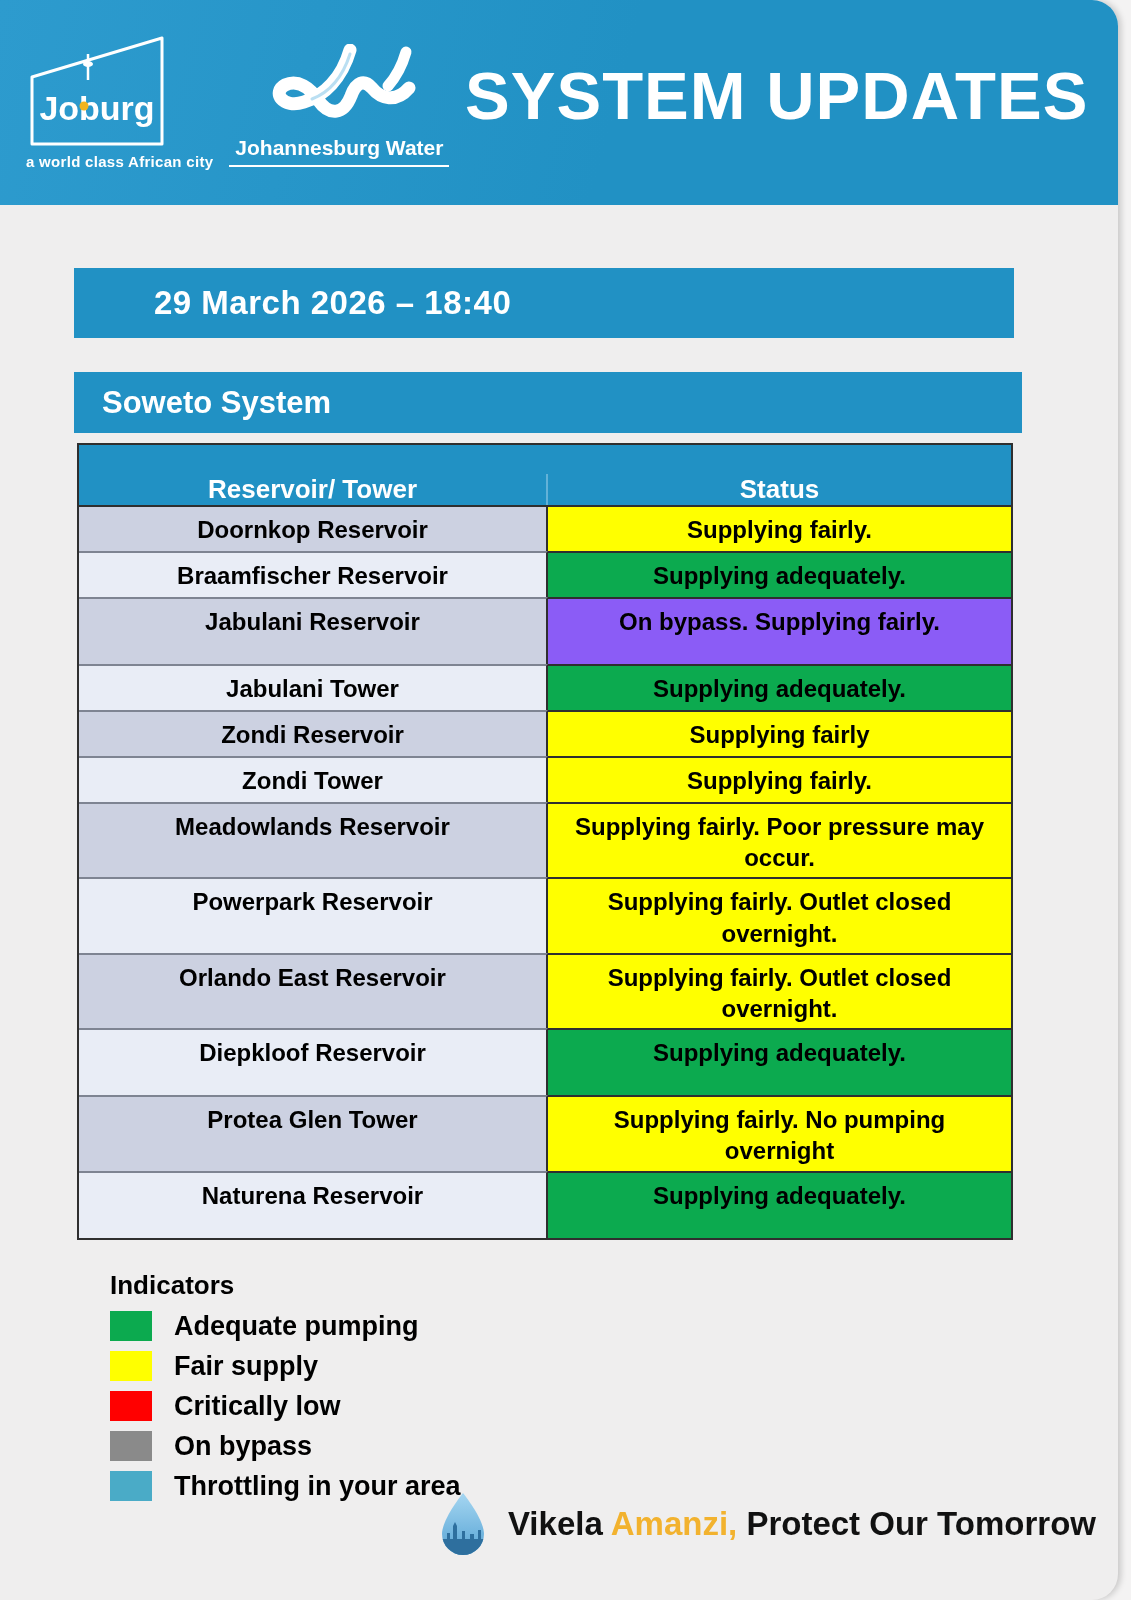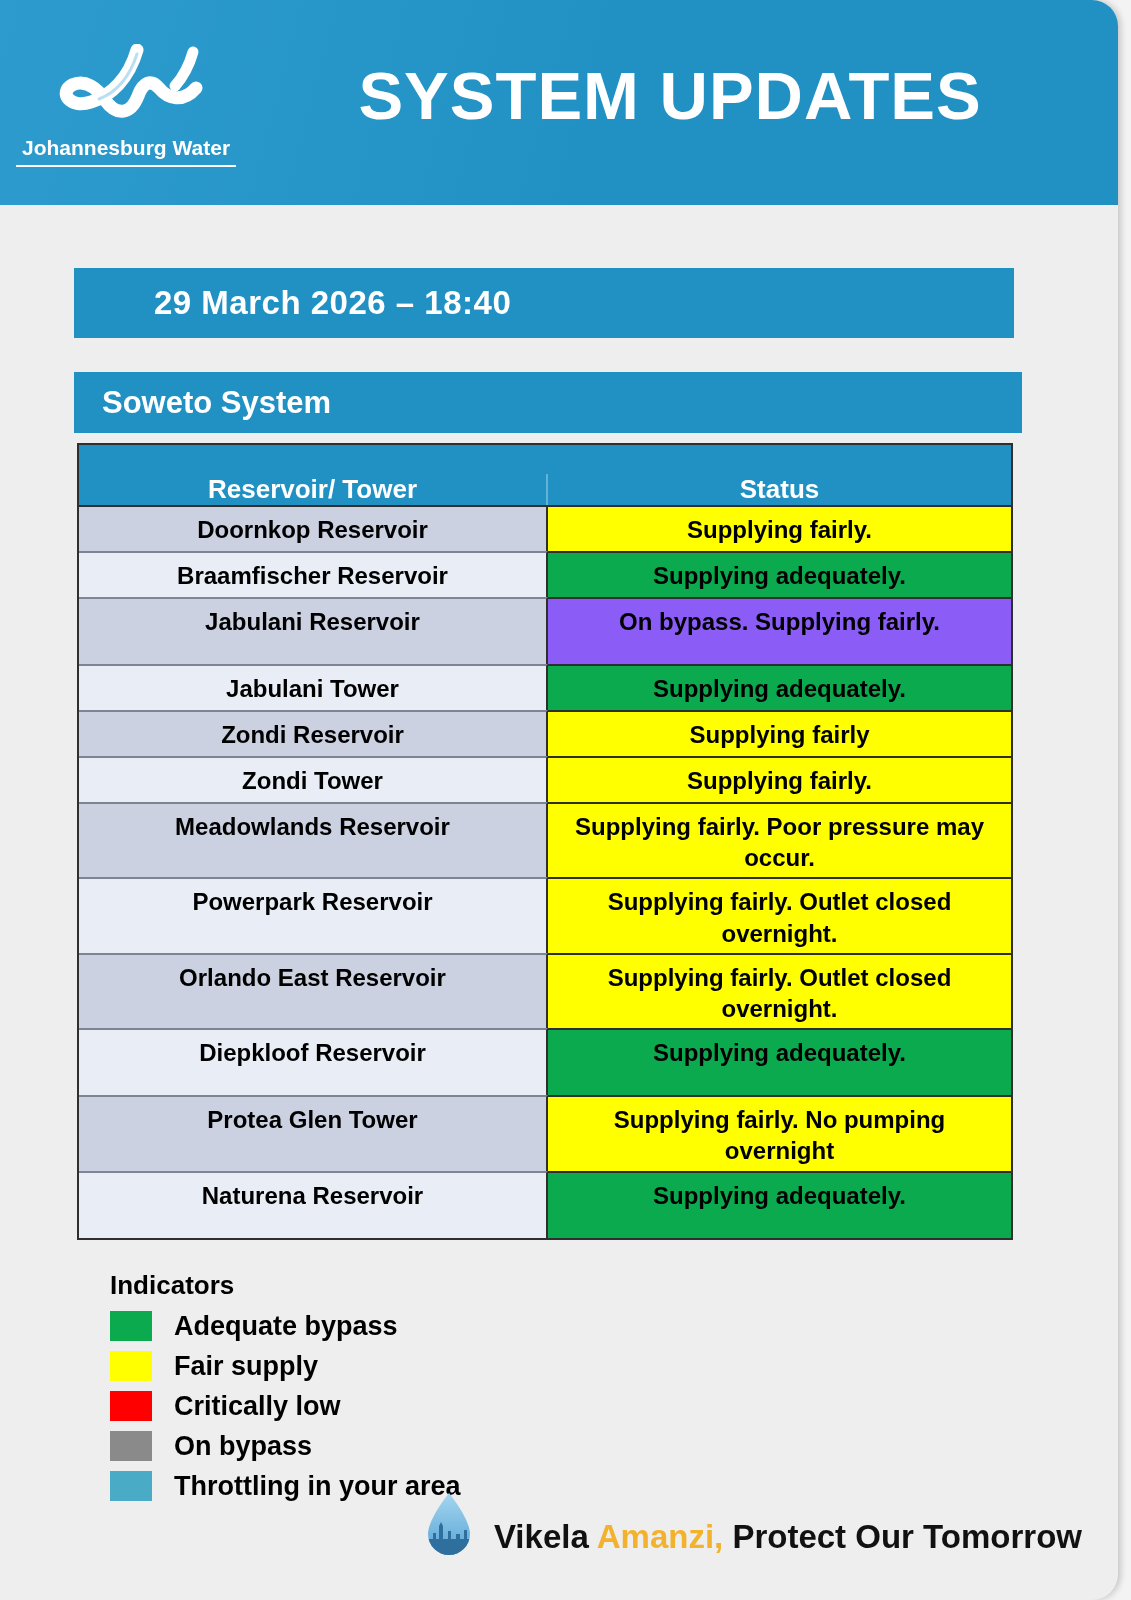--- a/index.html
+++ b/index.html
@@ -87,6 +87,17 @@
 
   <div class="masthead">
 
+    <div class="joburg-block">
+      <svg width="134" height="110" viewBox="0 0 134 110">
+        <polygon points="2,41 132,2 132,108 2,108" fill="none" stroke="#ffffff" stroke-width="3" stroke-linejoin="round"></polygon>
+
+        <line x1="58" y1="18" x2="58" y2="44" stroke="#ffffff" stroke-width="2.5"></line>
+        <ellipse cx="58" cy="28" rx="5" ry="3" fill="#ffffff"></ellipse>
+        <text x="67" y="84" text-anchor="middle" fill="#ffffff" font-family="Liberation Sans, DejaVu Sans, sans-serif" font-weight="bold" font-size="34">Joburg</text>
+        <circle cx="54" cy="70" r="4.5" fill="#f0b41f"></circle>
+      </svg>
+      <div class="joburg-tagline">a world class African city</div>
+    </div>
 
     <div class="jw-block">
       <svg width="178" height="96" viewBox="0 0 178 96">

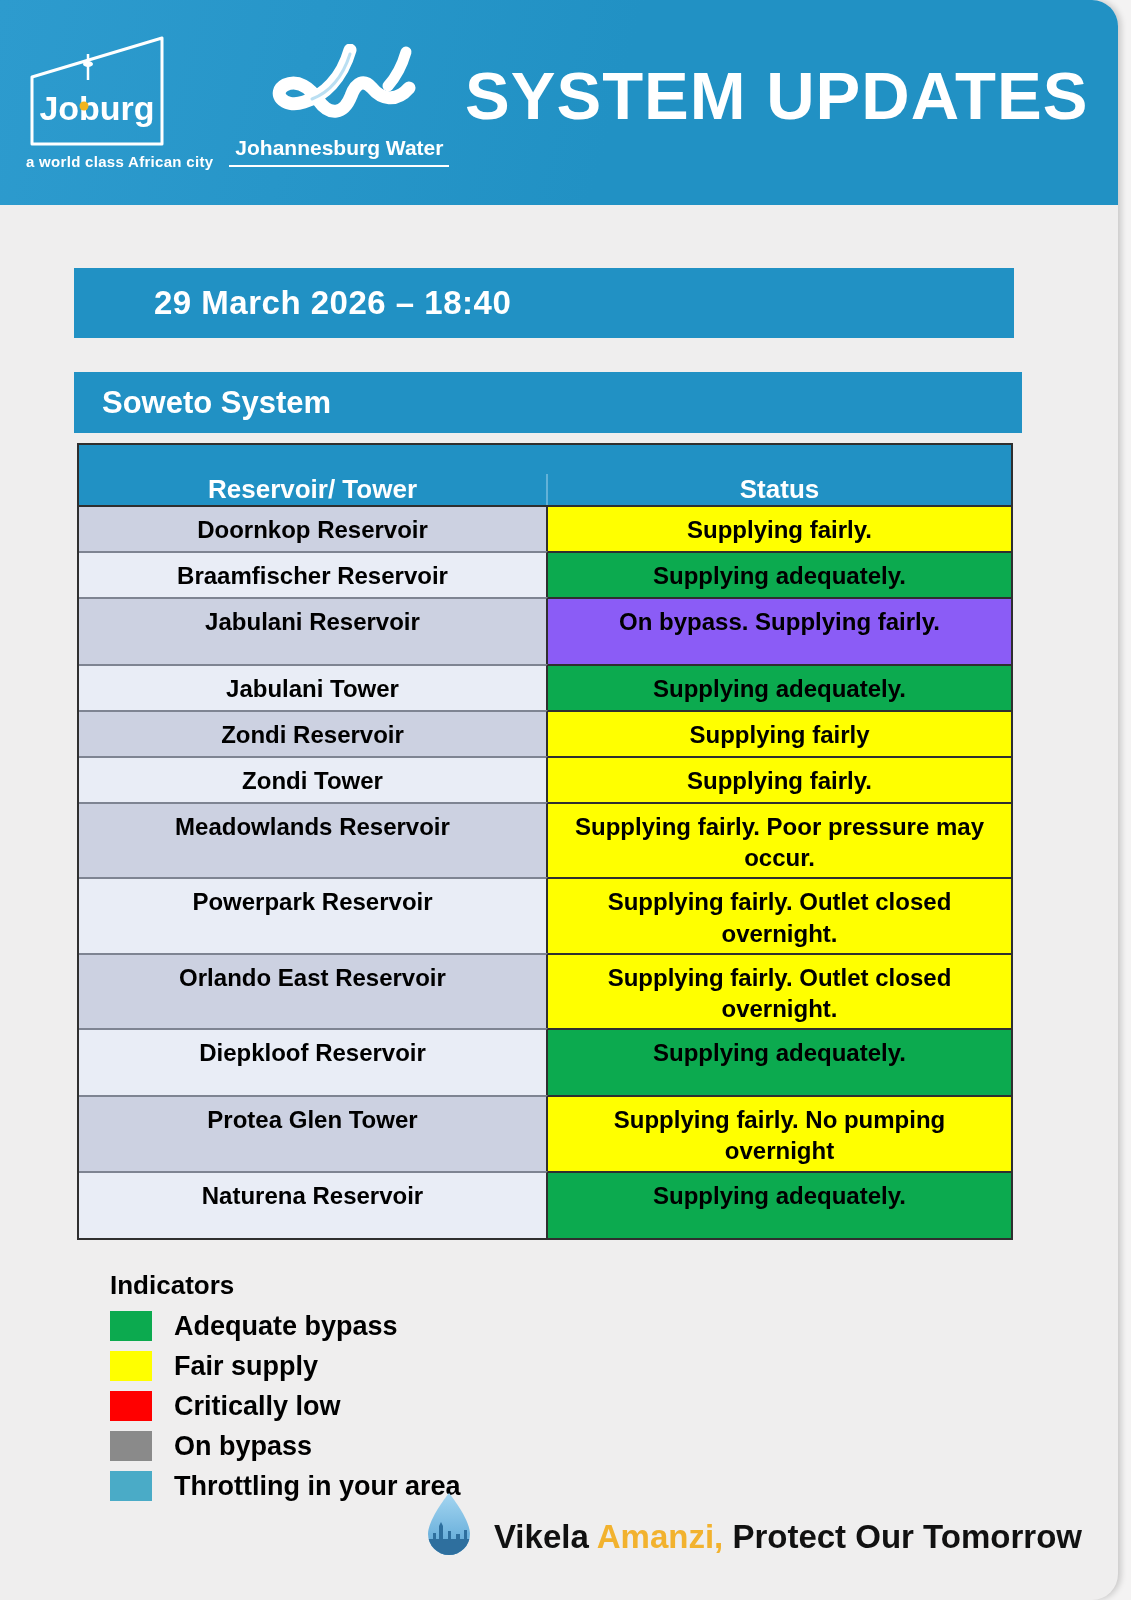--- a/index.html
+++ b/index.html
@@ -177,7 +177,7 @@
     <div>
         <div class="legend-item">
           <div class="swatch" style="background: rgb(12, 170, 79);"></div>
-          <div class="label">Adequate bypass</div>
+          <div class="label">Adequate pumping</div>
         </div>
         <div class="legend-item">
           <div class="swatch" style="background: rgb(255, 255, 0);"></div>

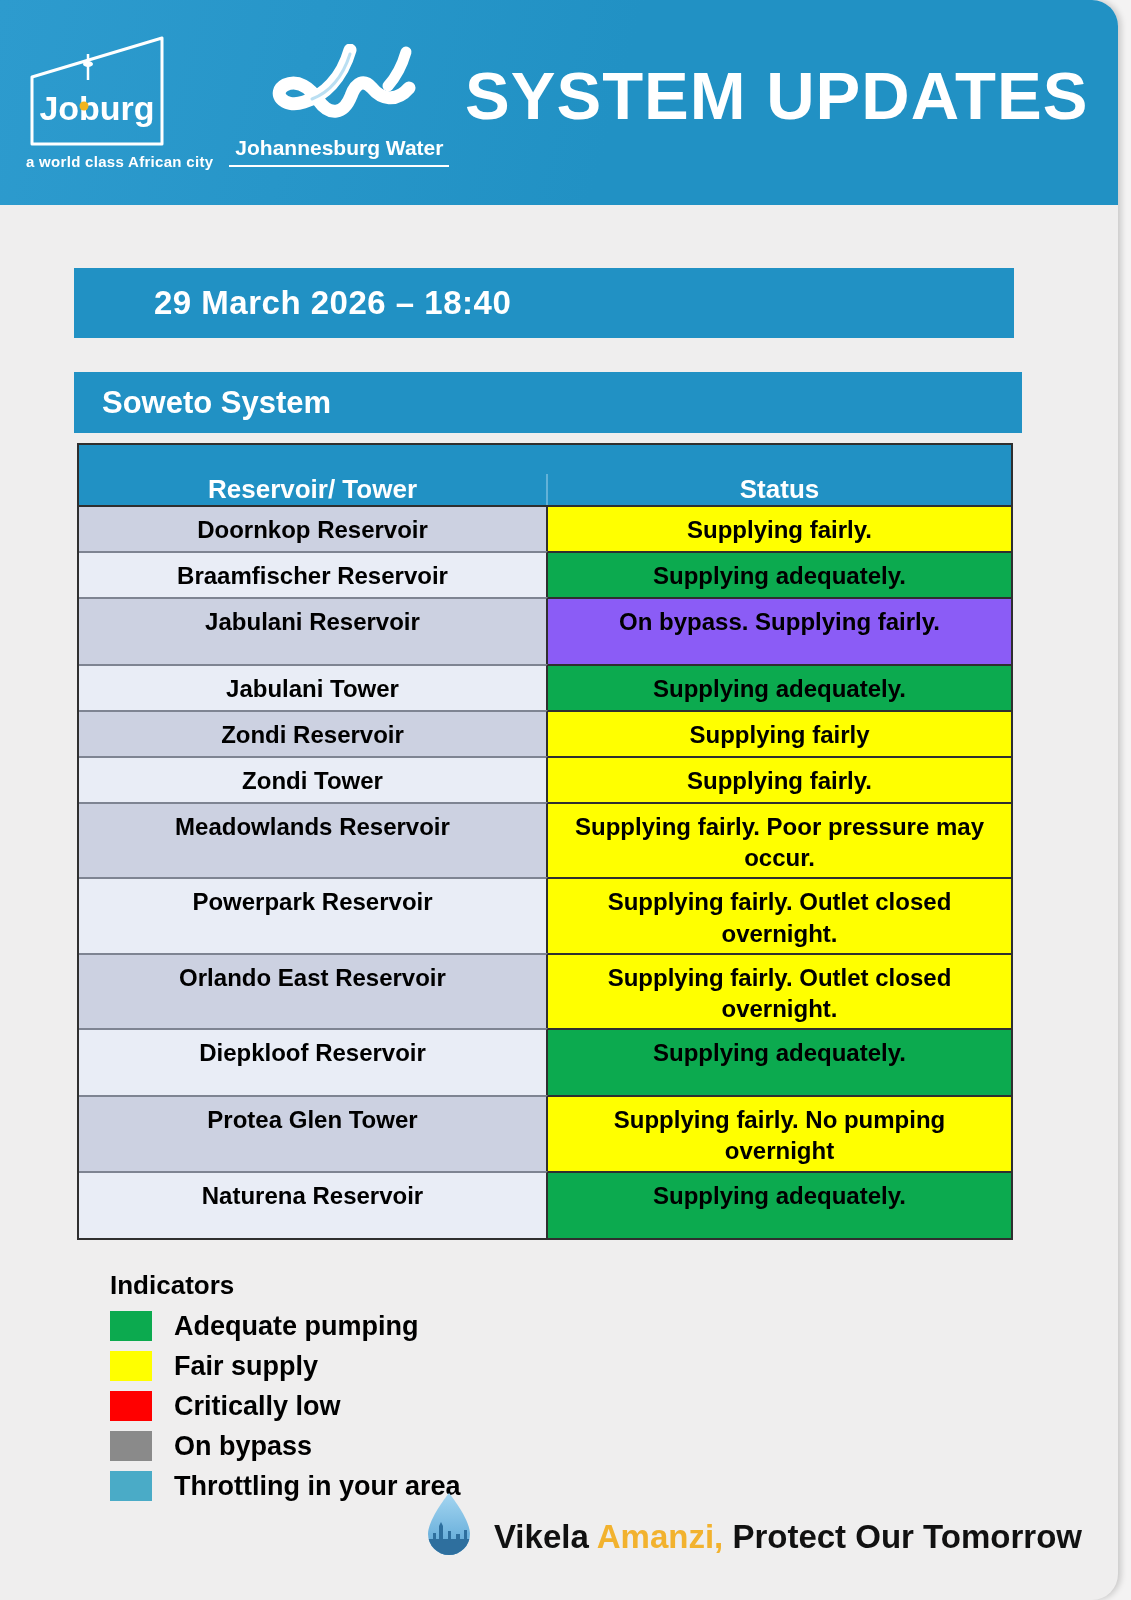--- a/index.html
+++ b/index.html
@@ -74,8 +74,8 @@
   .legend-item .label{font-weight:bold;font-size:27px;color:#000;margin-left:22px;}
   
   .footer{
-    position:absolute;top:1492px;right:36px;
-    display:flex;align-items:flex-end;gap:20px;
+    position:absolute;top:1492px;right:22px;
+    display:flex;align-items:center;gap:20px;
   }
   .footer-text{font-weight:bold;font-size:33px;color:#111;white-space:nowrap;}
   .footer-text .hl{color:var(--orange);}

